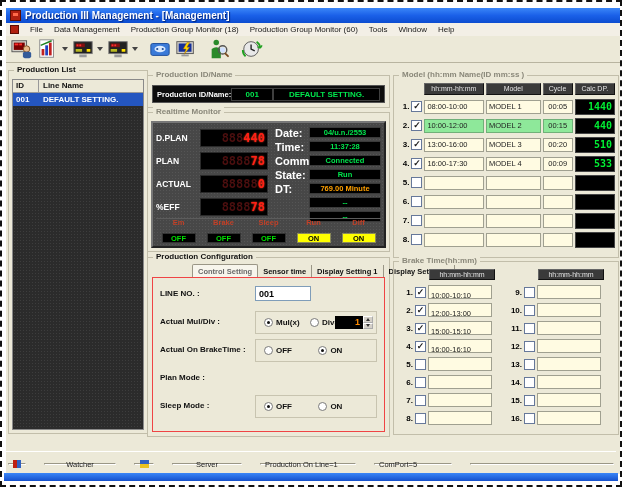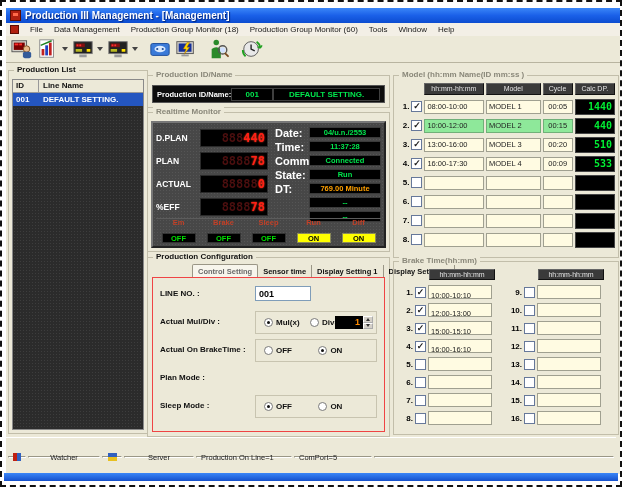--- a/index.html
+++ b/index.html
@@ -145,7 +145,7 @@
 
   
   .statusbar { position:absolute; left:0; right:4px; bottom:0; height:16px; background:#ece9d8;
-               border-top:1px solid #fff; display:flex; gap:2px; padding:18px 2px; }
+               border-top:1px solid #fff; display:flex; gap:18px; padding:11px 2px; }
   .sb { border:1px solid; border-color:#9a9786 #fff #fff #9a9786; font-size:7.5px; color:#222;
         display:flex; align-items:center; padding:0 4px; white-space:nowrap; }
   .sb-i1 { width:18px; justify-content:center; } .sb-i2 { width:20px; justify-content:center; }

